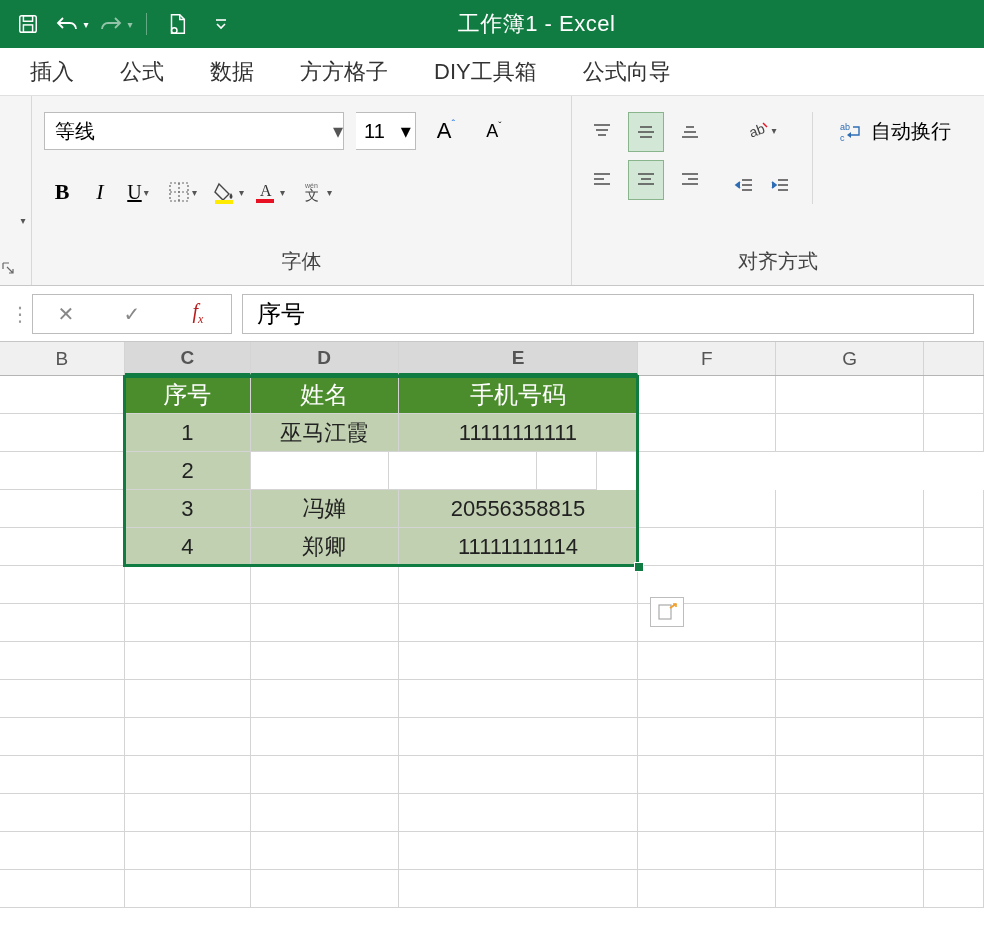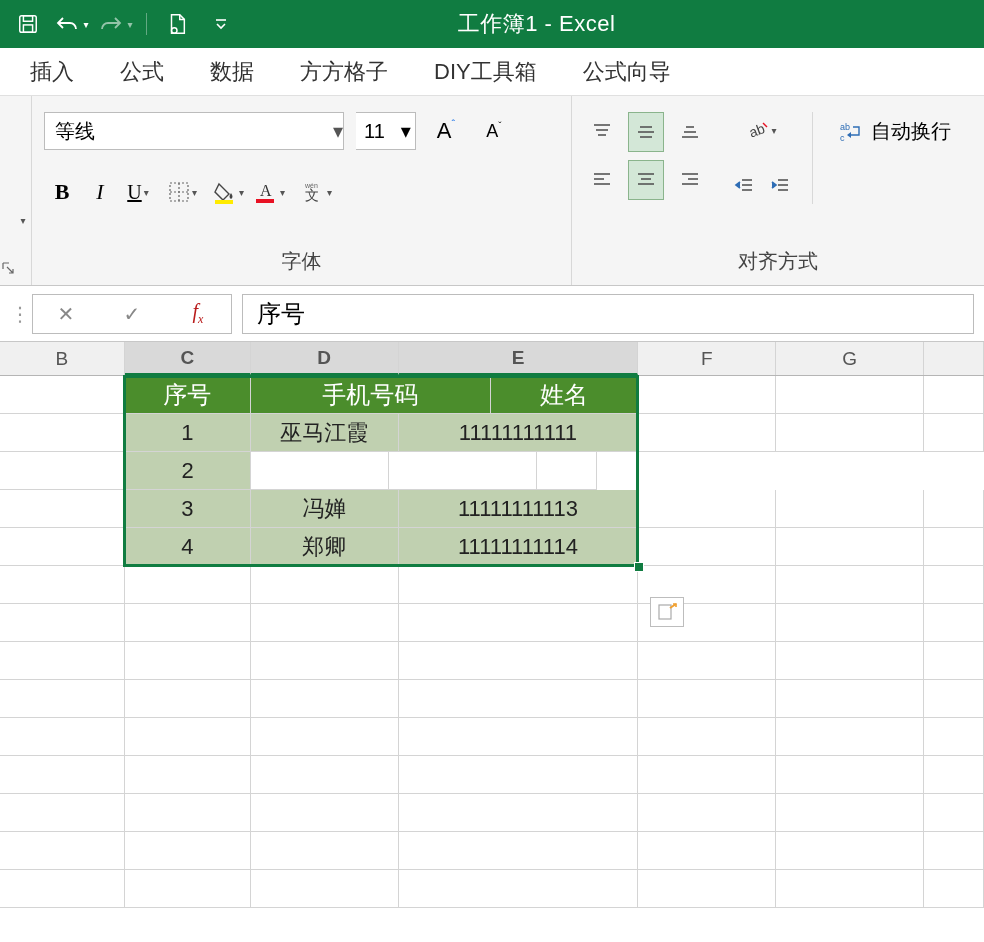--- a/index.html
+++ b/index.html
@@ -320,8 +320,8 @@
     <div class="grow">
       <div class="gcell wB"></div>
       <div class="gcell wC chart_data-header">序号</div>
+      <div class="gcell wD chart_data-header">姓名</div>
       <div class="gcell wE chart_data-header">手机号码</div>
-      <div class="gcell wD chart_data-header">姓名</div>
       <div class="gcell wF"></div>
       <div class="gcell wG"></div>
       <div class="gcell wH"></div>

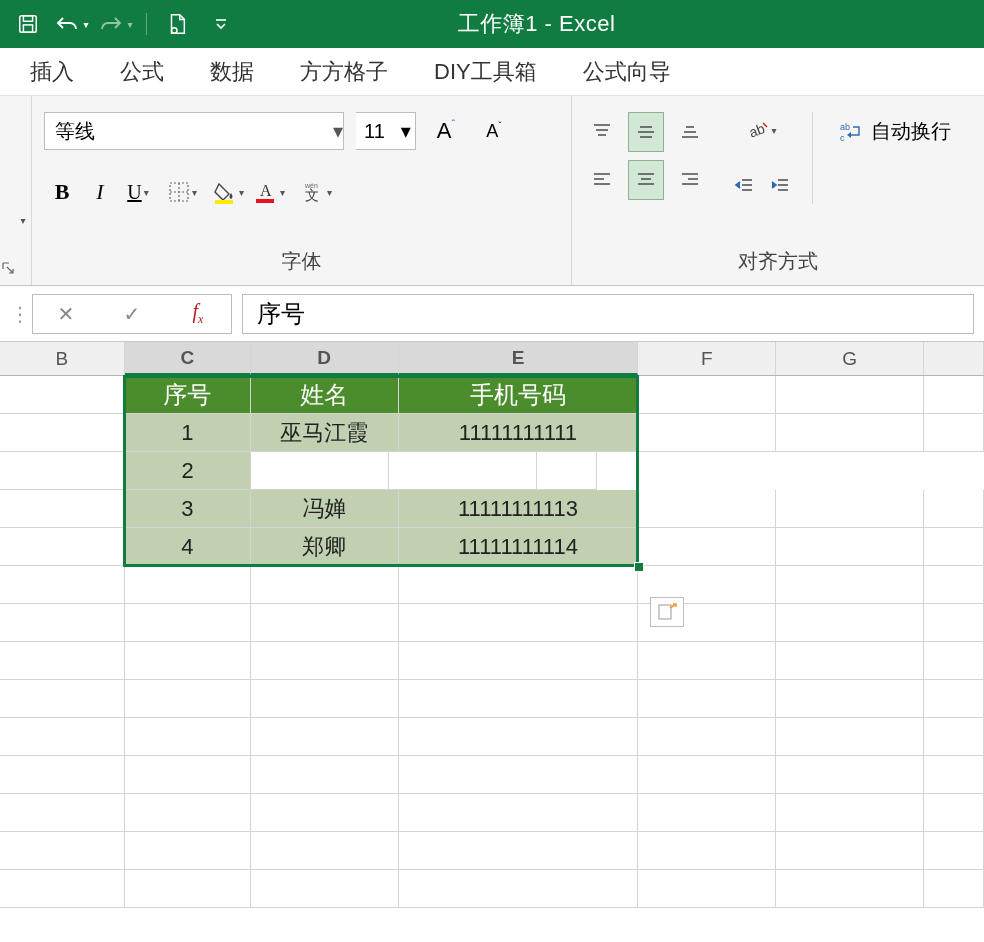--- a/index.html
+++ b/index.html
@@ -347,7 +347,7 @@
       <div class="gcell wB"></div>
       <div class="gcell wC sel-cell">3</div>
       <div class="gcell wD sel-cell">冯婵</div>
-      <div class="gcell wE sel-cell">11111111113</div>
+      <div class="gcell wE sel-cell">20556358815</div>
       <div class="gcell wF"></div>
       <div class="gcell wG"></div>
       <div class="gcell wH"></div>

